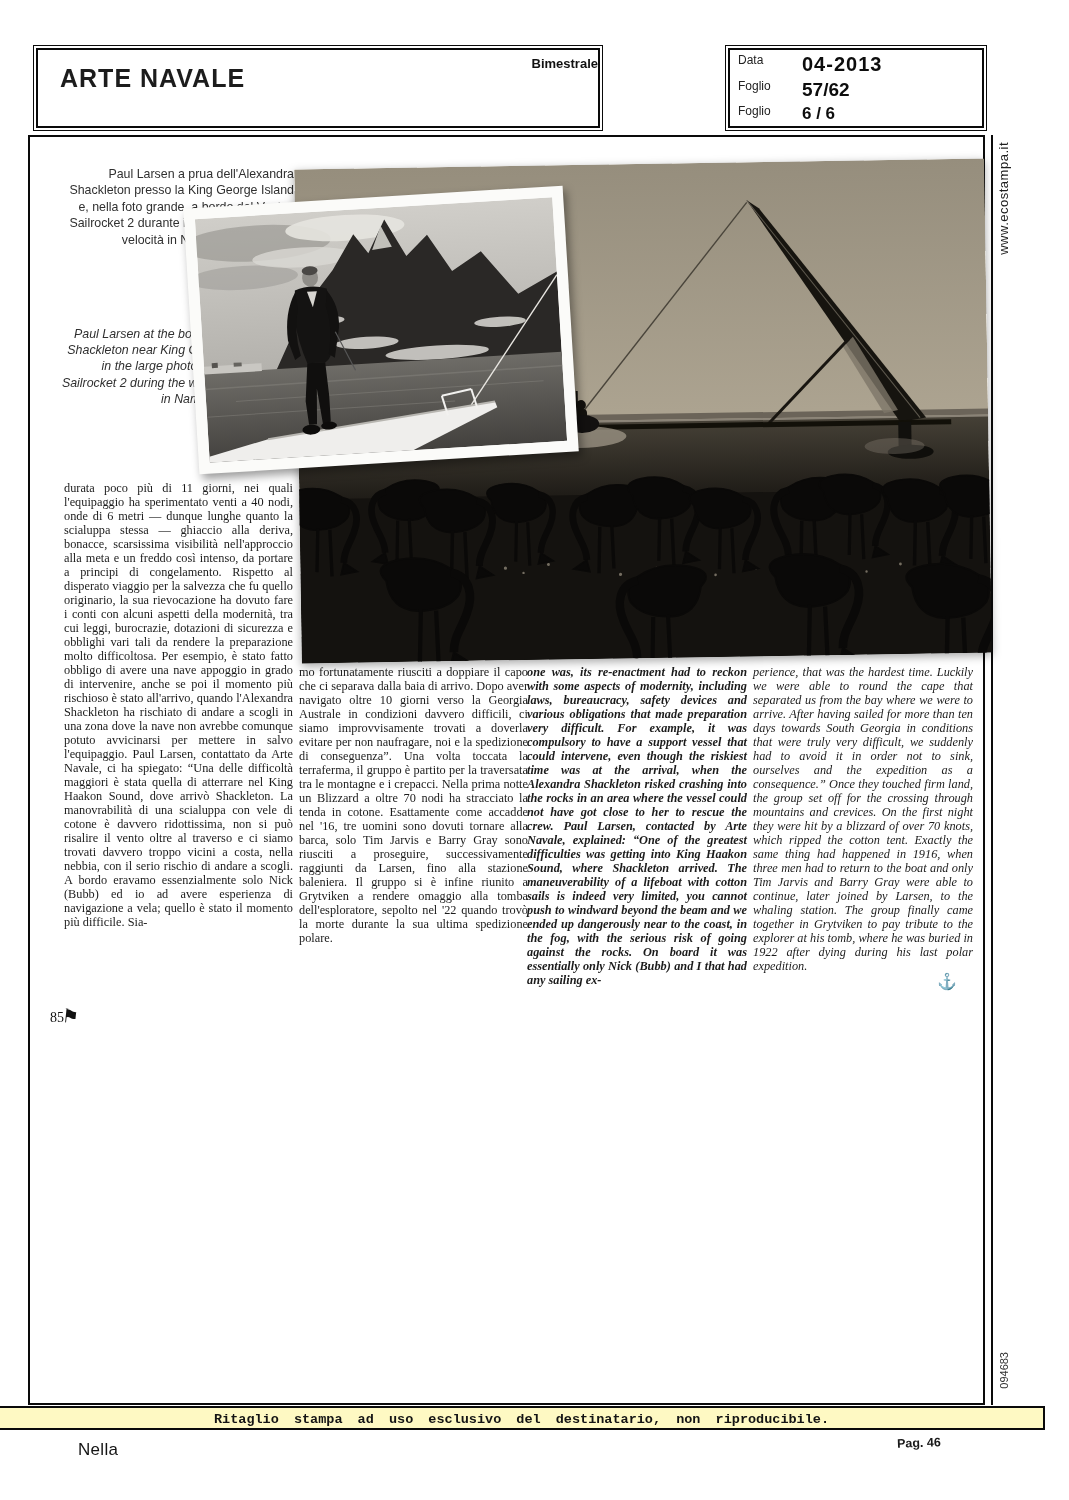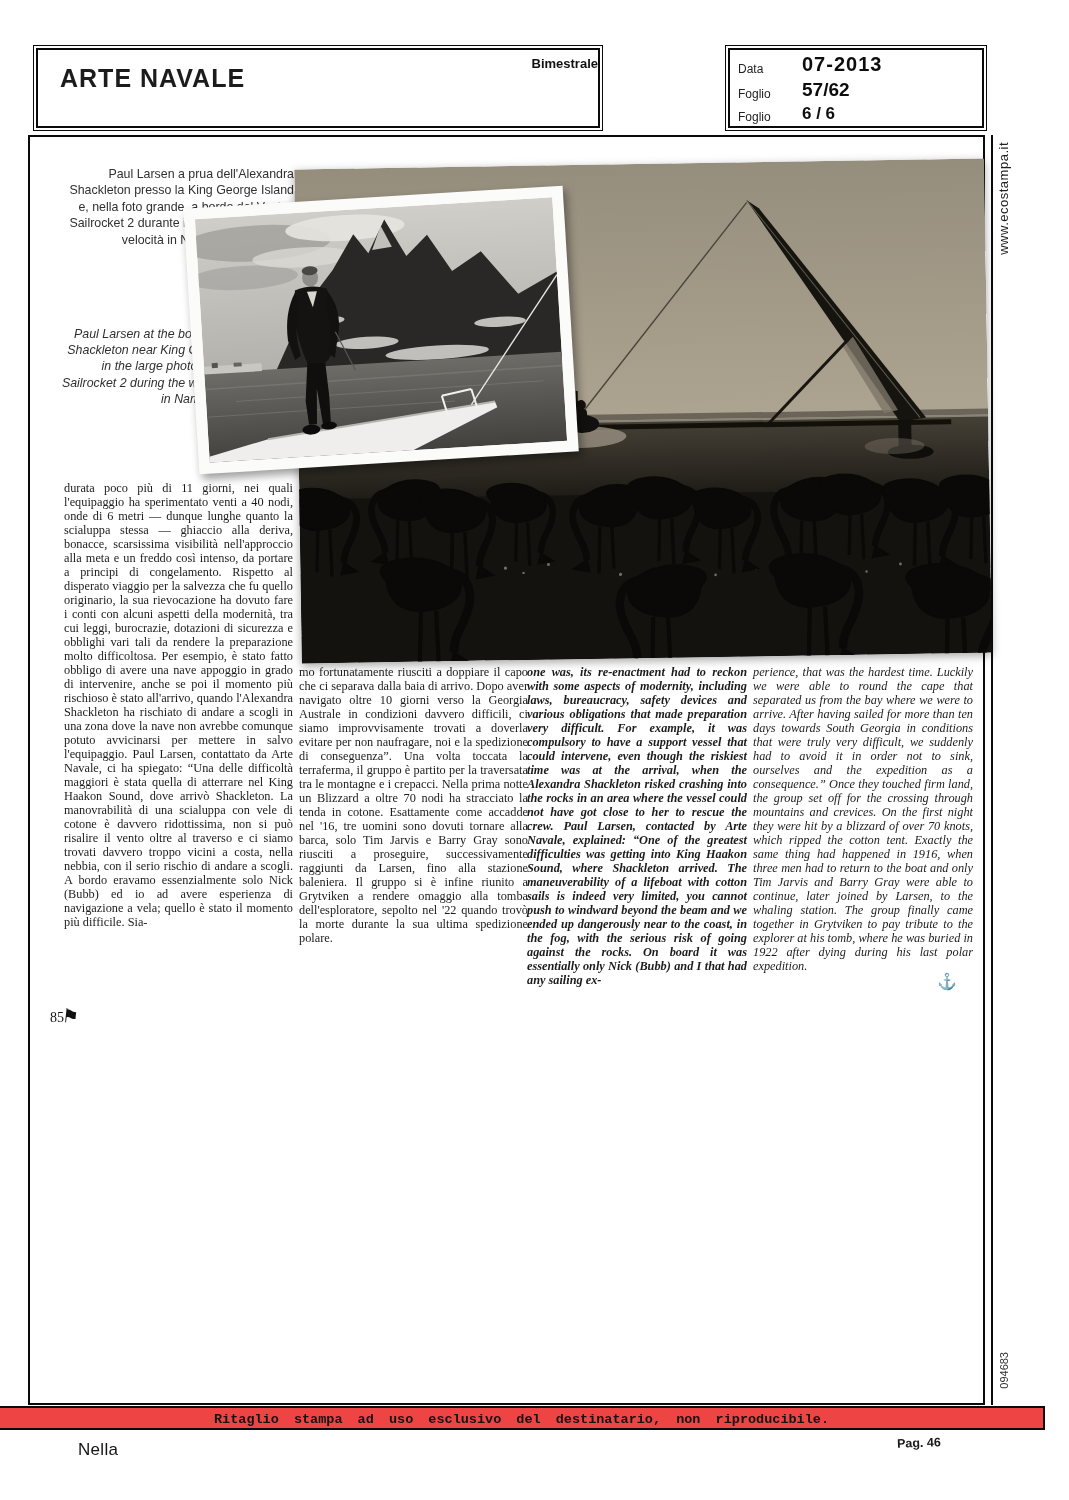--- a/index.html
+++ b/index.html
@@ -12,7 +12,7 @@
   .pub-title{position:absolute;left:22px;top:14px;font-size:25px;font-weight:600;letter-spacing:1px;color:#1c1c1c;}
   .freq{position:absolute;right:0;top:6px;font-size:13px;font-weight:700;color:#111;}
   .hbox-right{left:728px;top:48px;width:256px;height:80px;}
-  .meta-row{display:flex;align-items:flex-end;margin:3px 0 0 8px;}
+  .meta-row{display:flex;align-items:flex-start;margin:3px 0 0 8px;}
   .meta-label{width:64px;font-size:12px;color:#222;}
   .meta-value{font-weight:700;color:#0d0d0d;}
   .v-data{font-size:20px;letter-spacing:1px;}

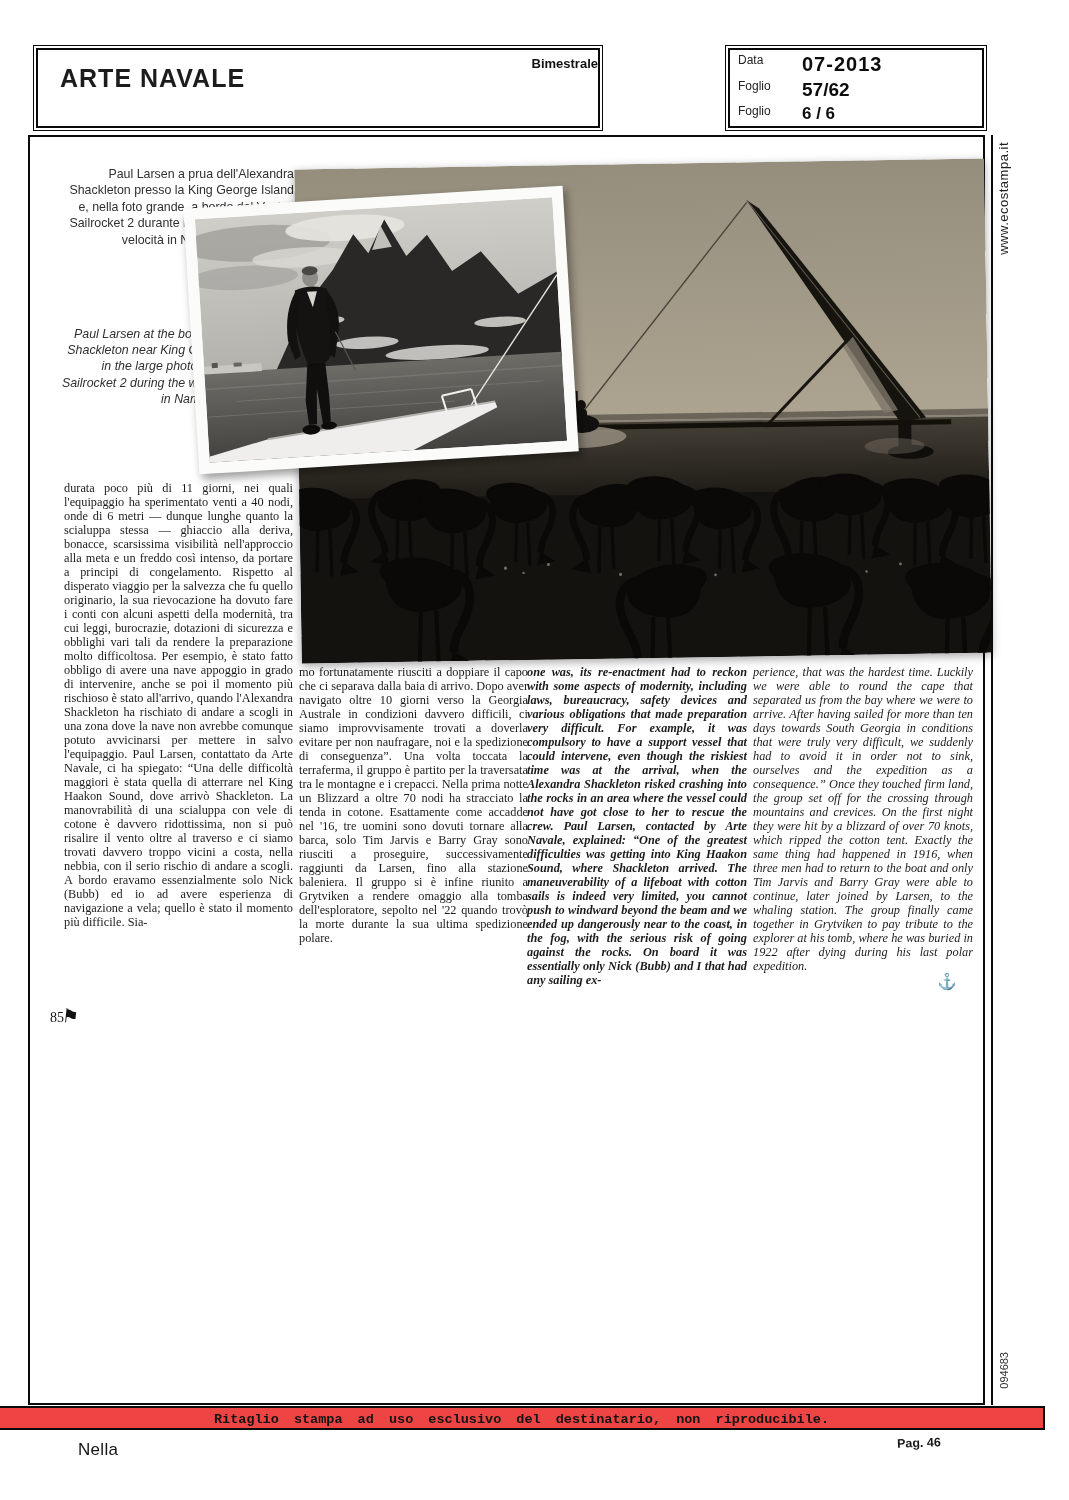--- a/index.html
+++ b/index.html
@@ -69,7 +69,7 @@
   <div class="hbox hbox-right">
     <div class="meta-row">
       <span class="meta-label">Data</span>
-      <span class="meta-value v-data">07-2013</span>
+      <span class="meta-value v-data">04-2013</span>
     </div>
     <div class="meta-row">
       <span class="meta-label">Foglio</span>

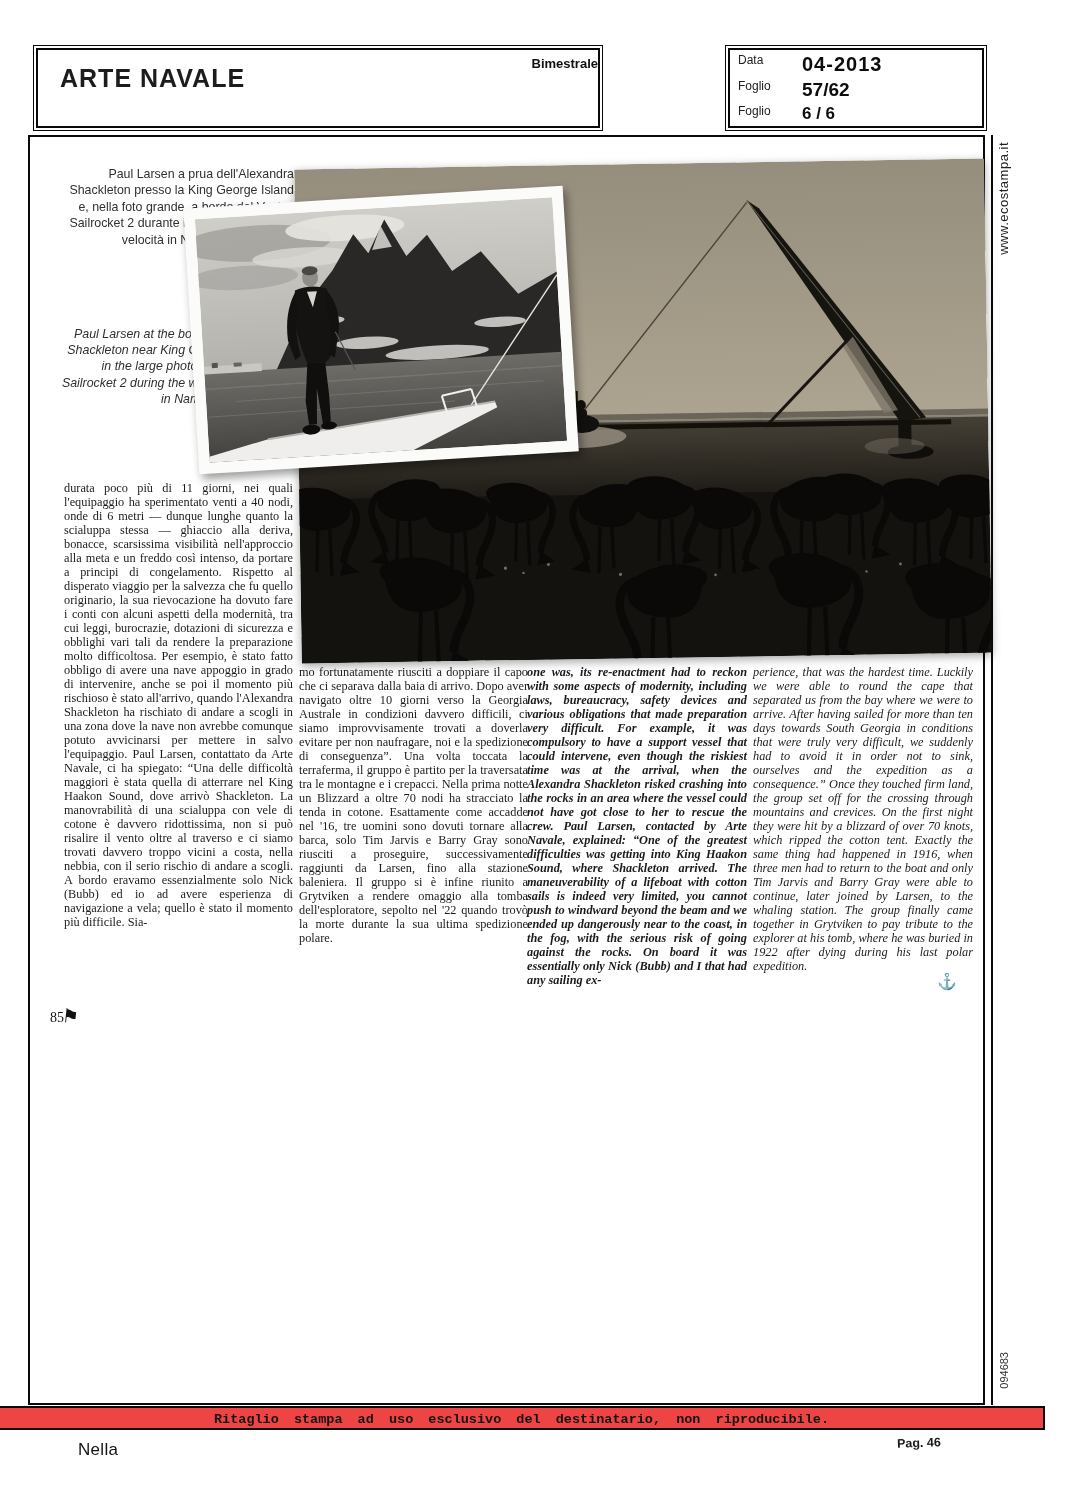--- a/index.html
+++ b/index.html
@@ -51,7 +51,7 @@
   .folio .flag{font-size:19px;position:relative;top:1px;left:-2px;display:inline-block;transform:rotate(6deg);}
 
   
-  .strip{position:absolute;left:0;top:1406px;width:1045px;height:24px;border-top:2px solid #0a0a0a;border-bottom:2px solid #0a0a0a;border-right:2px solid #0a0a0a;background:#ef4444;font-family:"Liberation Mono",monospace;font-size:13.5px;font-weight:700;color:#141414;text-align:center;line-height:23px;word-spacing:7px;box-sizing:border-box;}
+  .strip{position:absolute;left:0;top:1406px;width:1045px;height:24px;border-top:2px solid #0a0a0a;border-bottom:2px solid #0a0a0a;border-right:2px solid #0a0a0a;background:#fef9c3;font-family:"Liberation Mono",monospace;font-size:13.5px;font-weight:700;color:#141414;text-align:center;line-height:23px;word-spacing:7px;box-sizing:border-box;}
 
   .client{position:absolute;left:78px;top:1440px;font-size:17px;color:#141414;letter-spacing:.3px;}
   .pageref{position:absolute;left:897px;top:1436px;font-size:12.5px;font-weight:700;color:#1a1a1a;transform:rotate(-2deg);}

